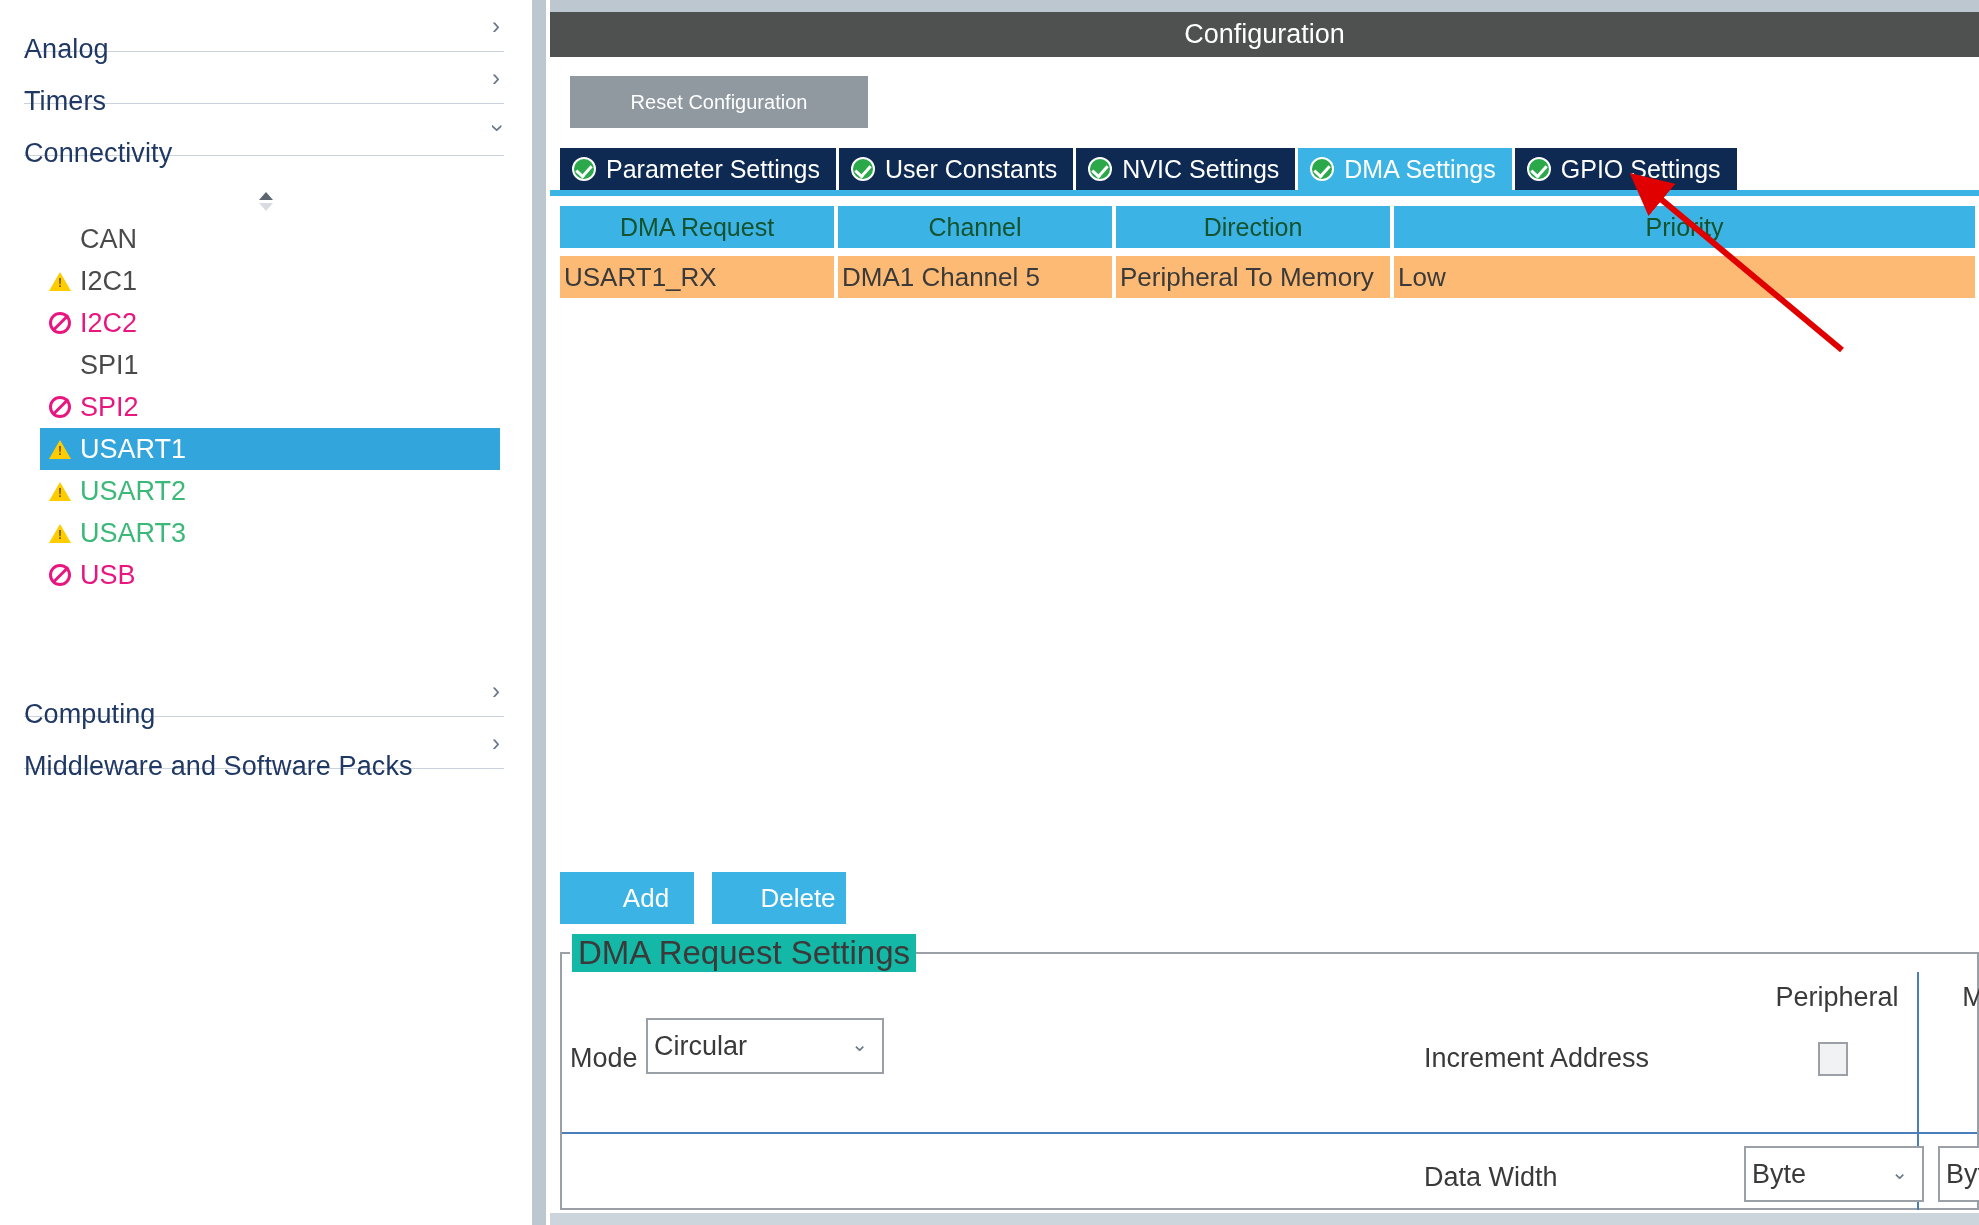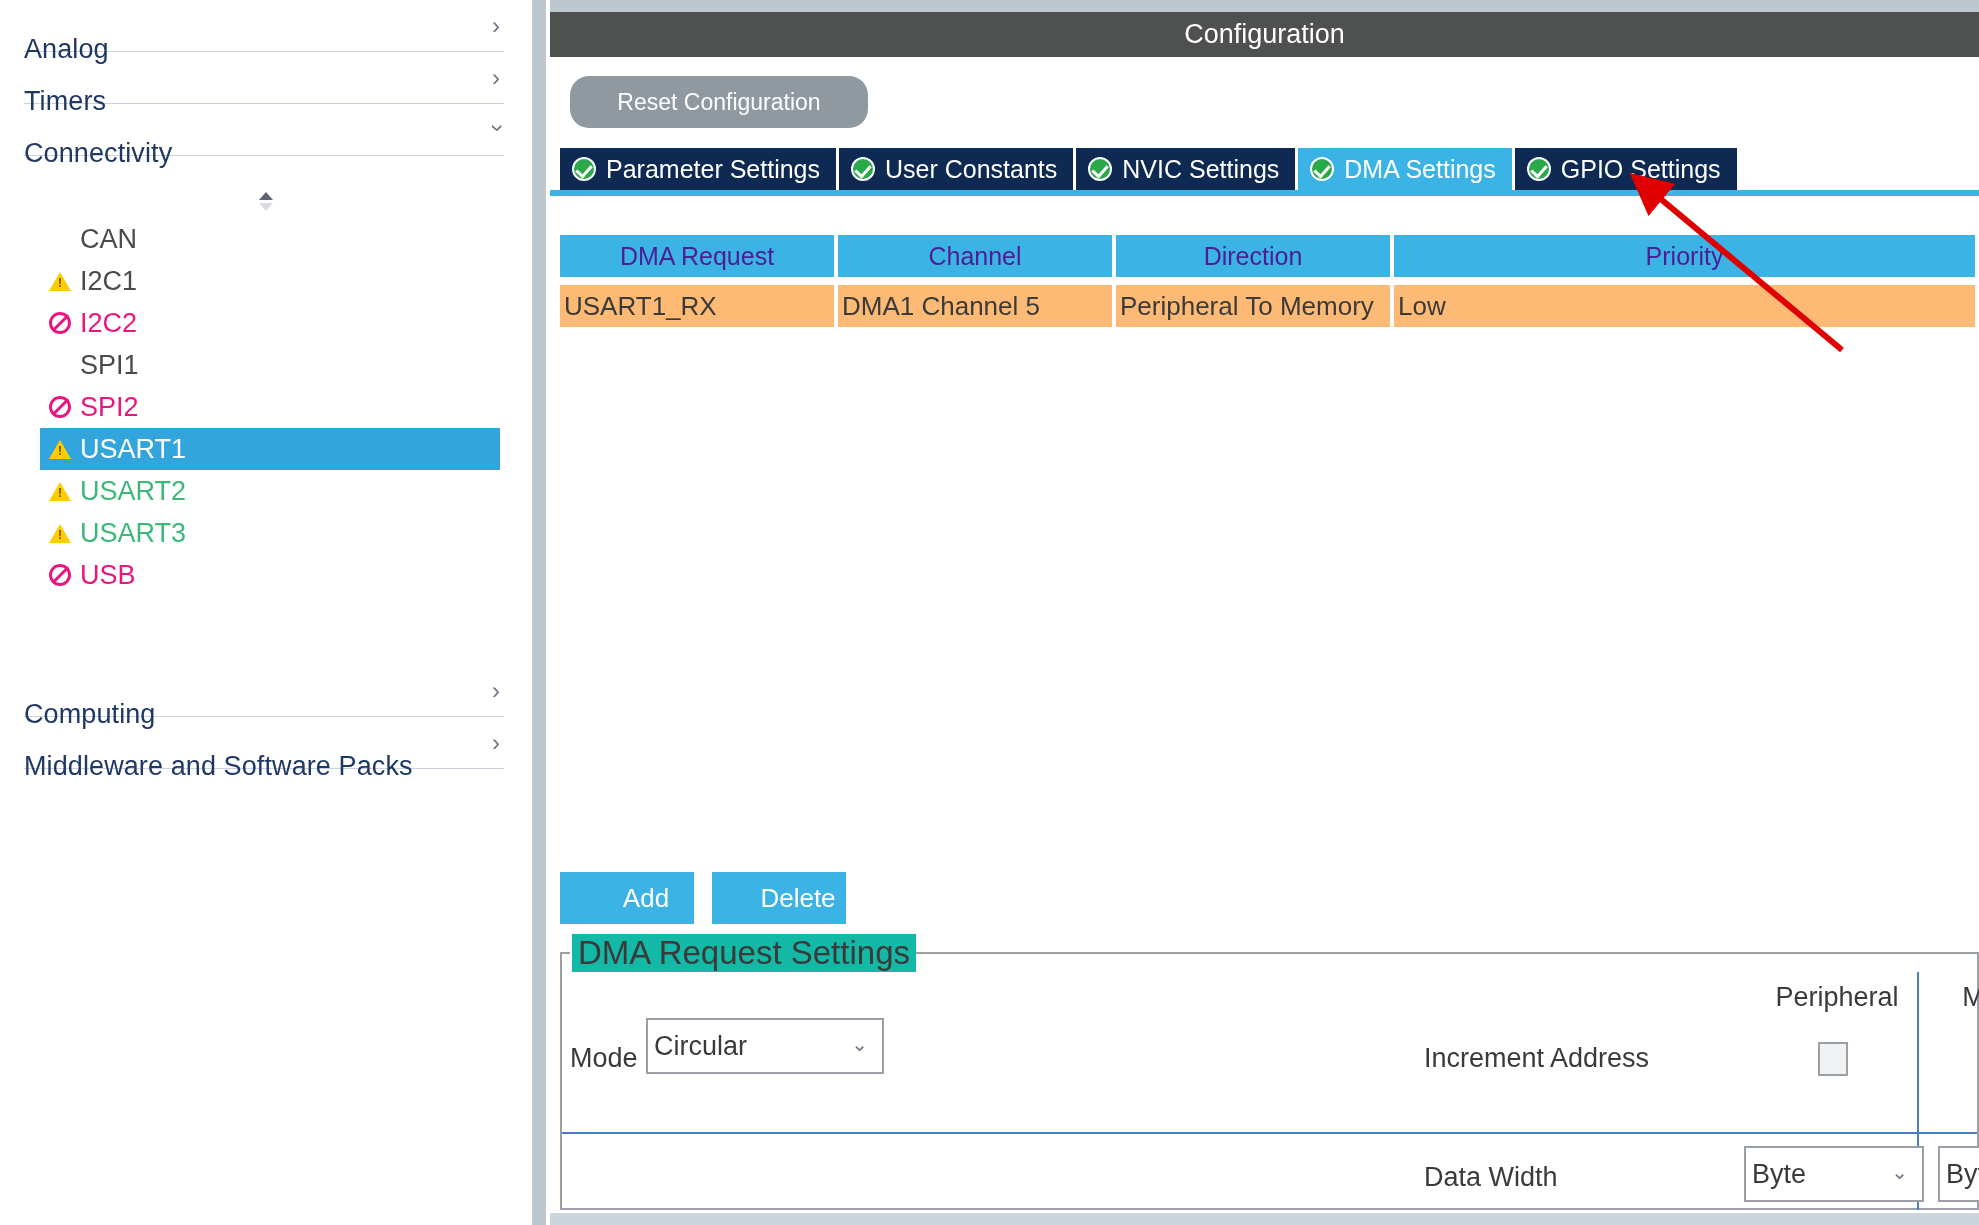--- a/index.html
+++ b/index.html
@@ -153,10 +153,9 @@
     width: 298px; height: 52px;
     background: #9099a0;
     color: #ffffff;
-    font-size: 23px;
+    font-size: 20px;
     display: flex; align-items: center; justify-content: center;
     cursor: pointer;
-    border-radius: 19px;
   }
 
   

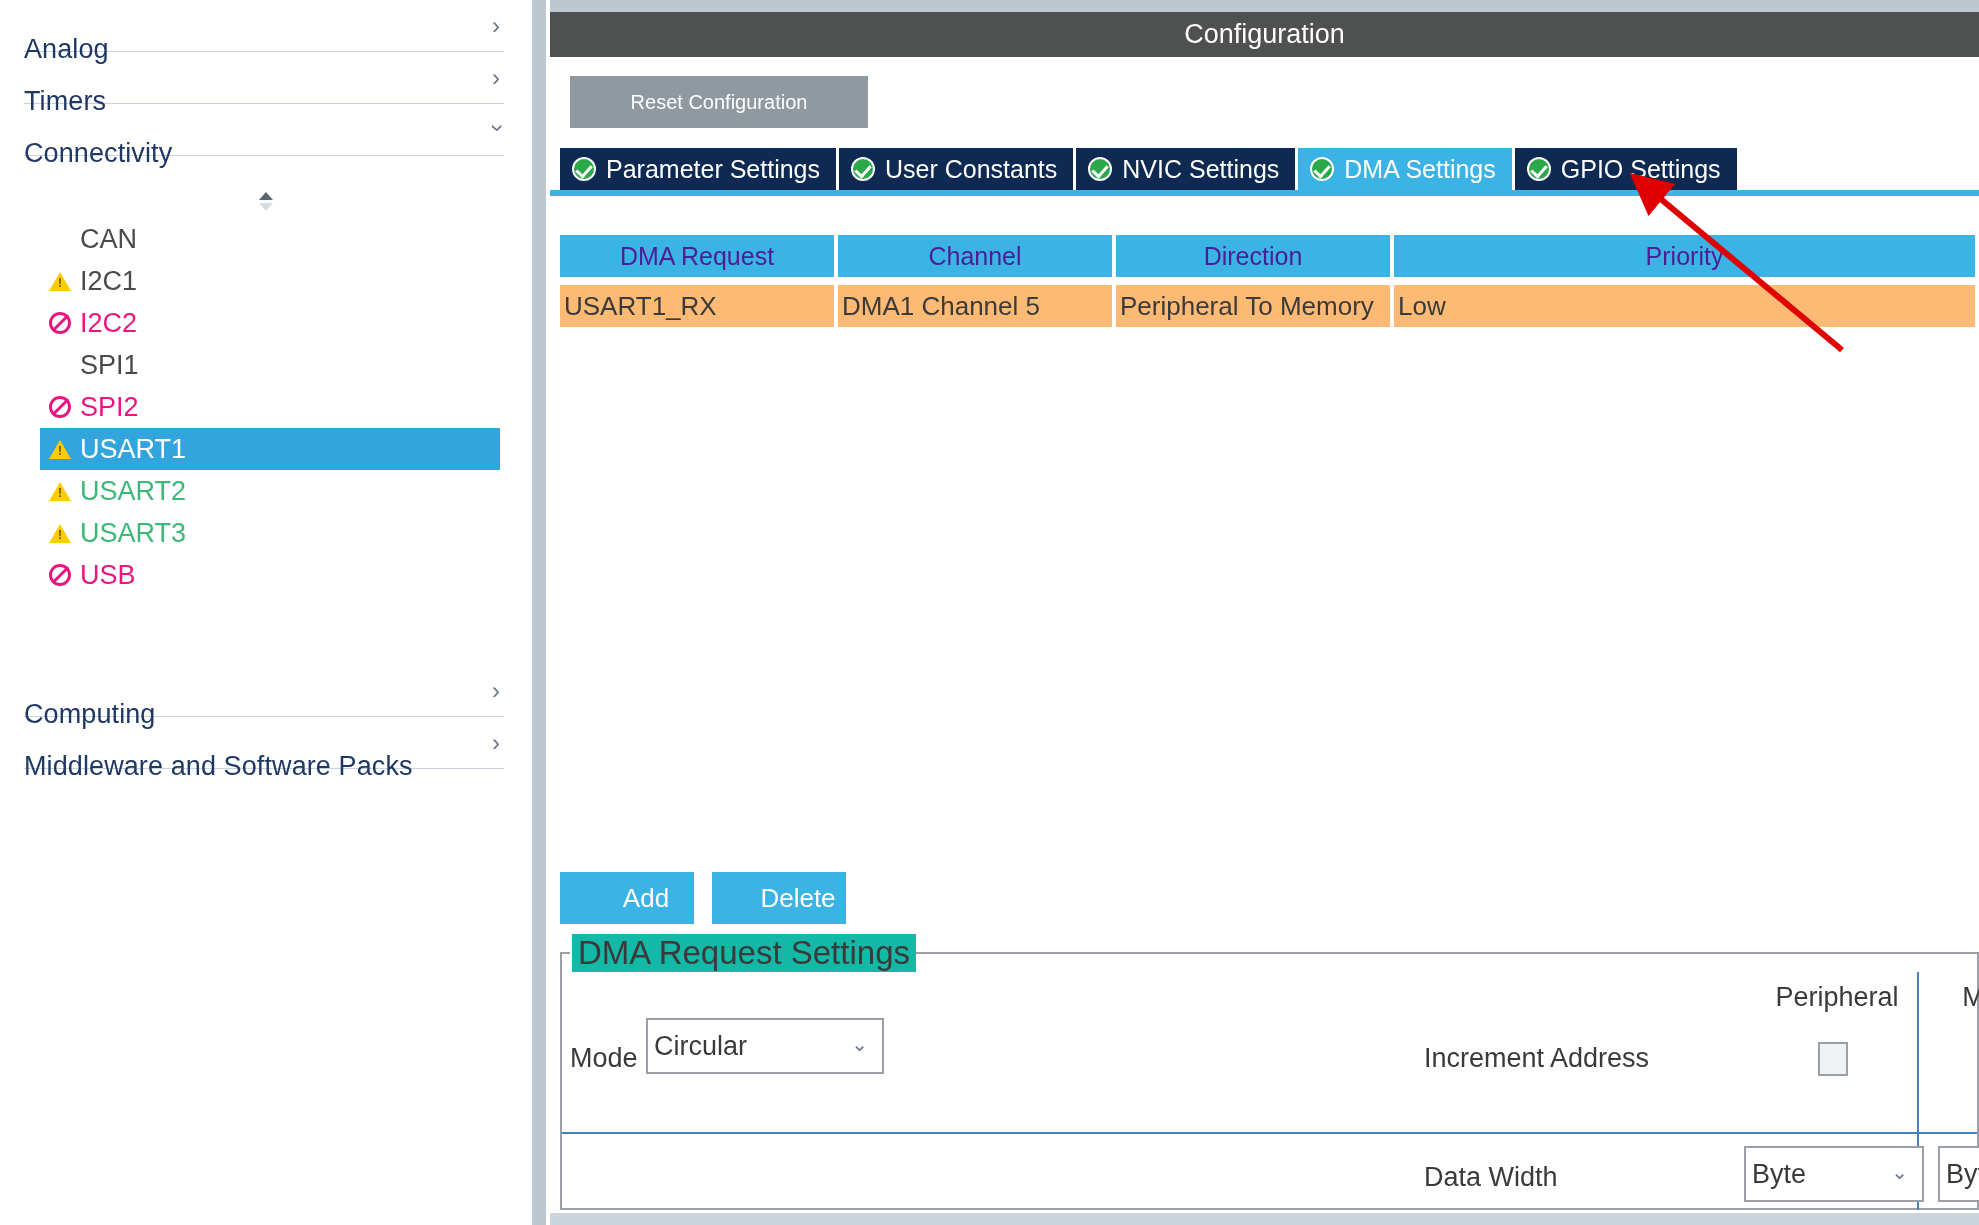--- a/index.html
+++ b/index.html
@@ -206,12 +206,11 @@
   .thead { display: flex; }
   .th {
     background: #3cb3e5;
-    color: #4c1d95;
+    color: #14532d;
     font-size: 25px;
     height: 42px;
     display: flex; align-items: center; justify-content: center;
     border-right: 4px solid #ffffff;
-    margin-top: 29px;
   }
   .th:last-child { border-right: none; }
   .trow { display: flex; margin-top: 8px; }

